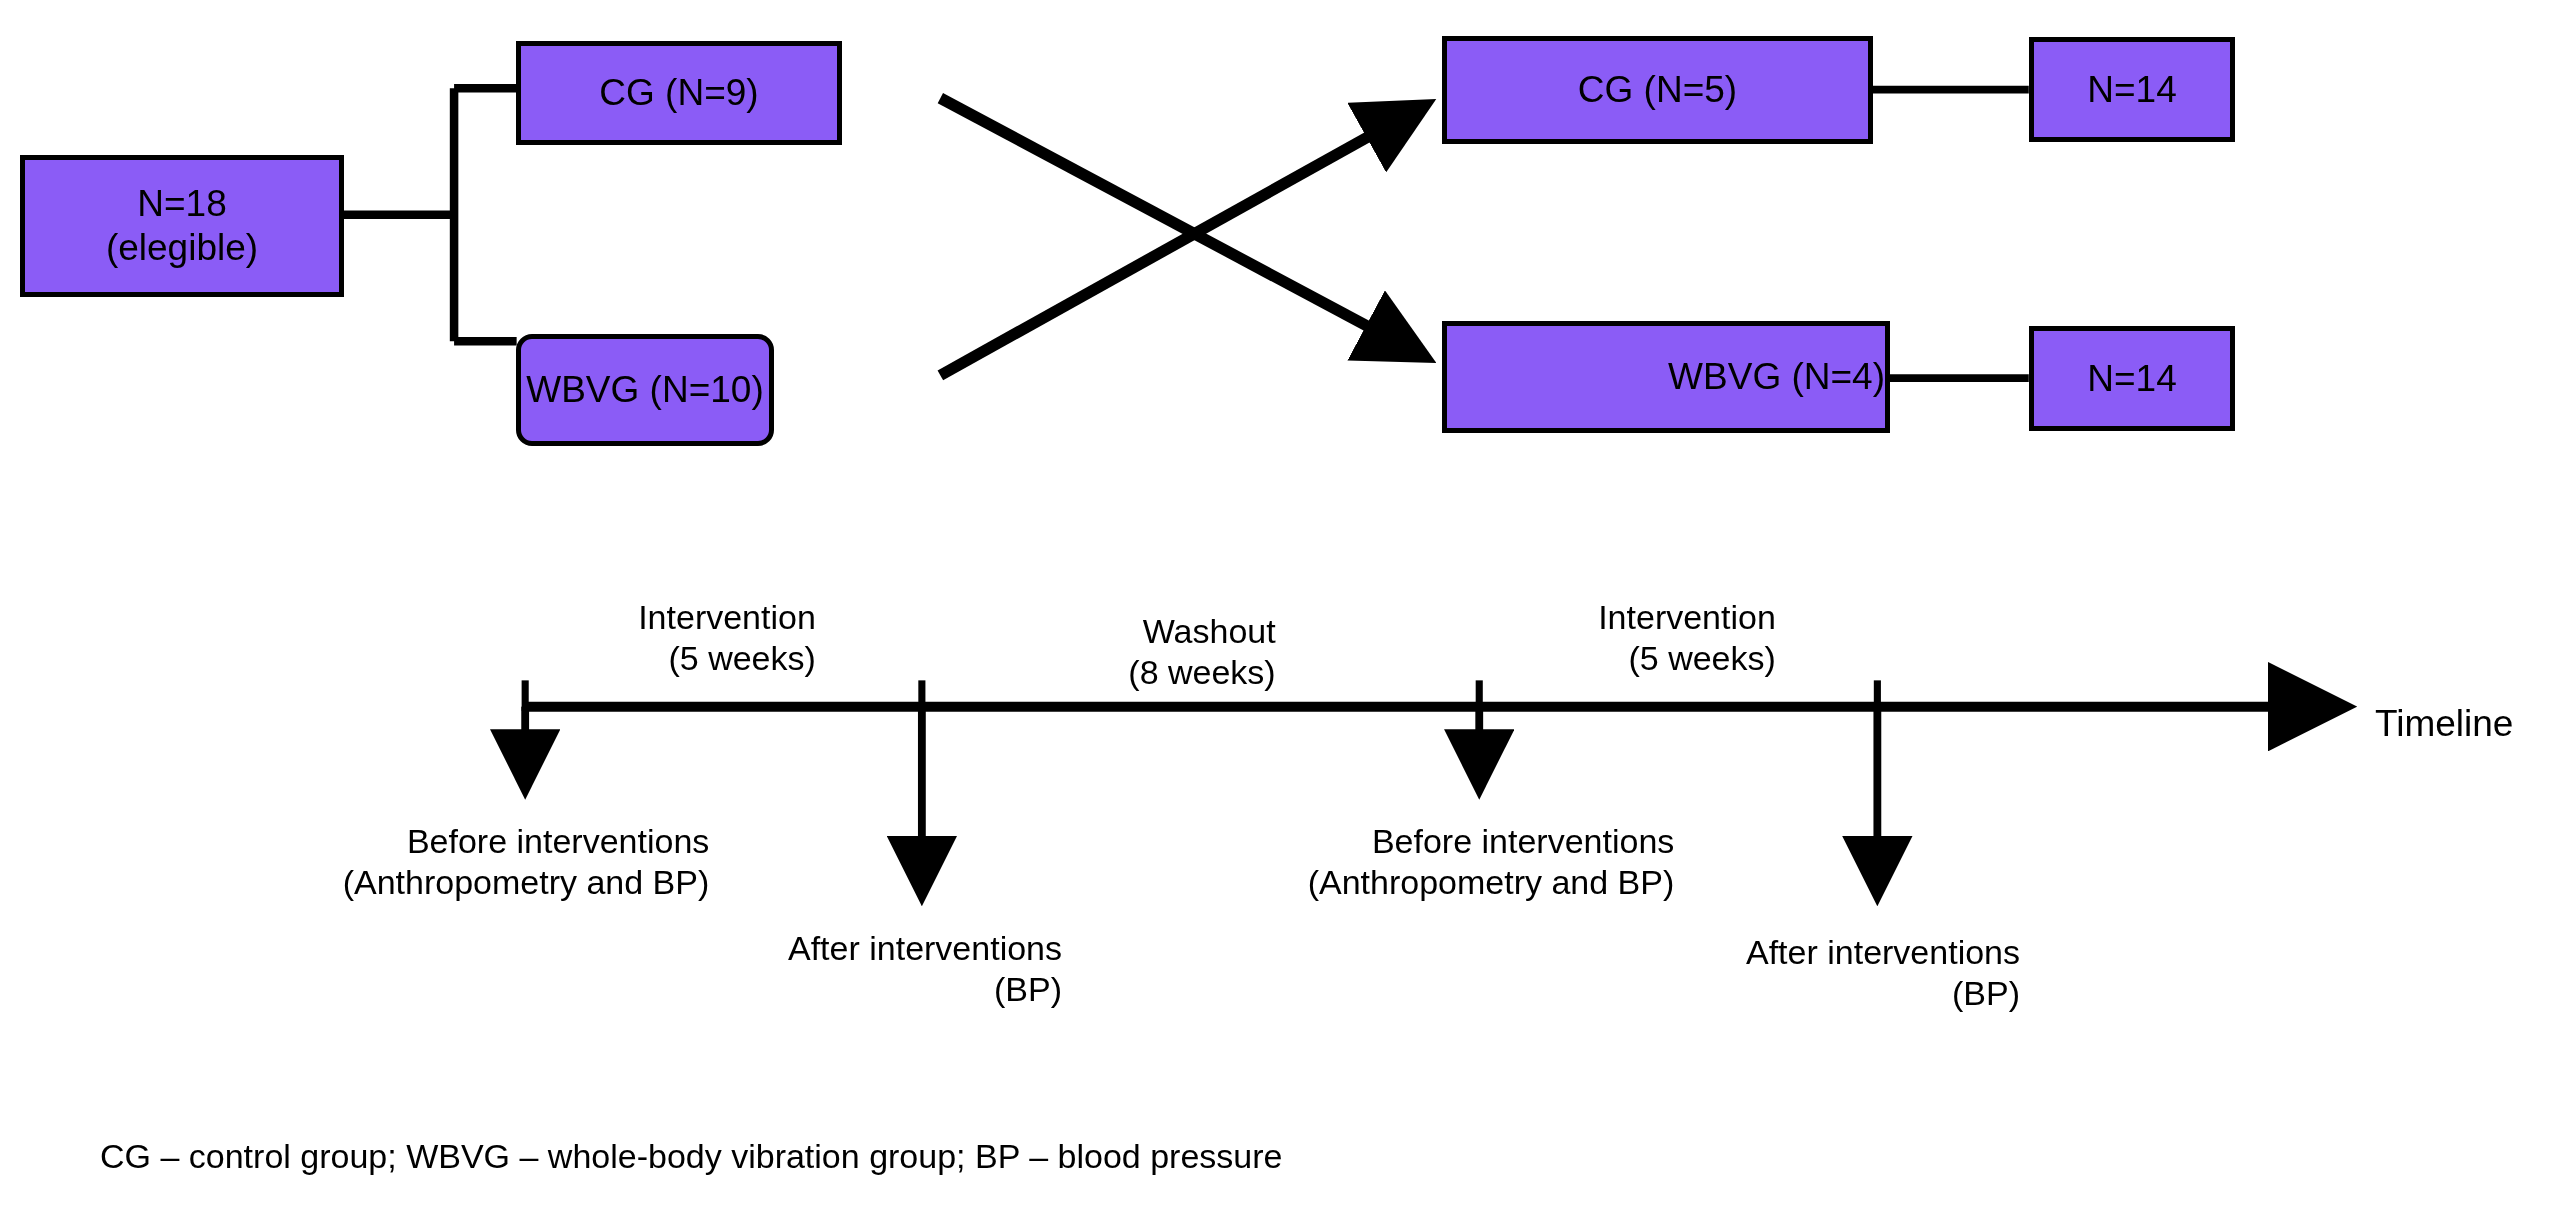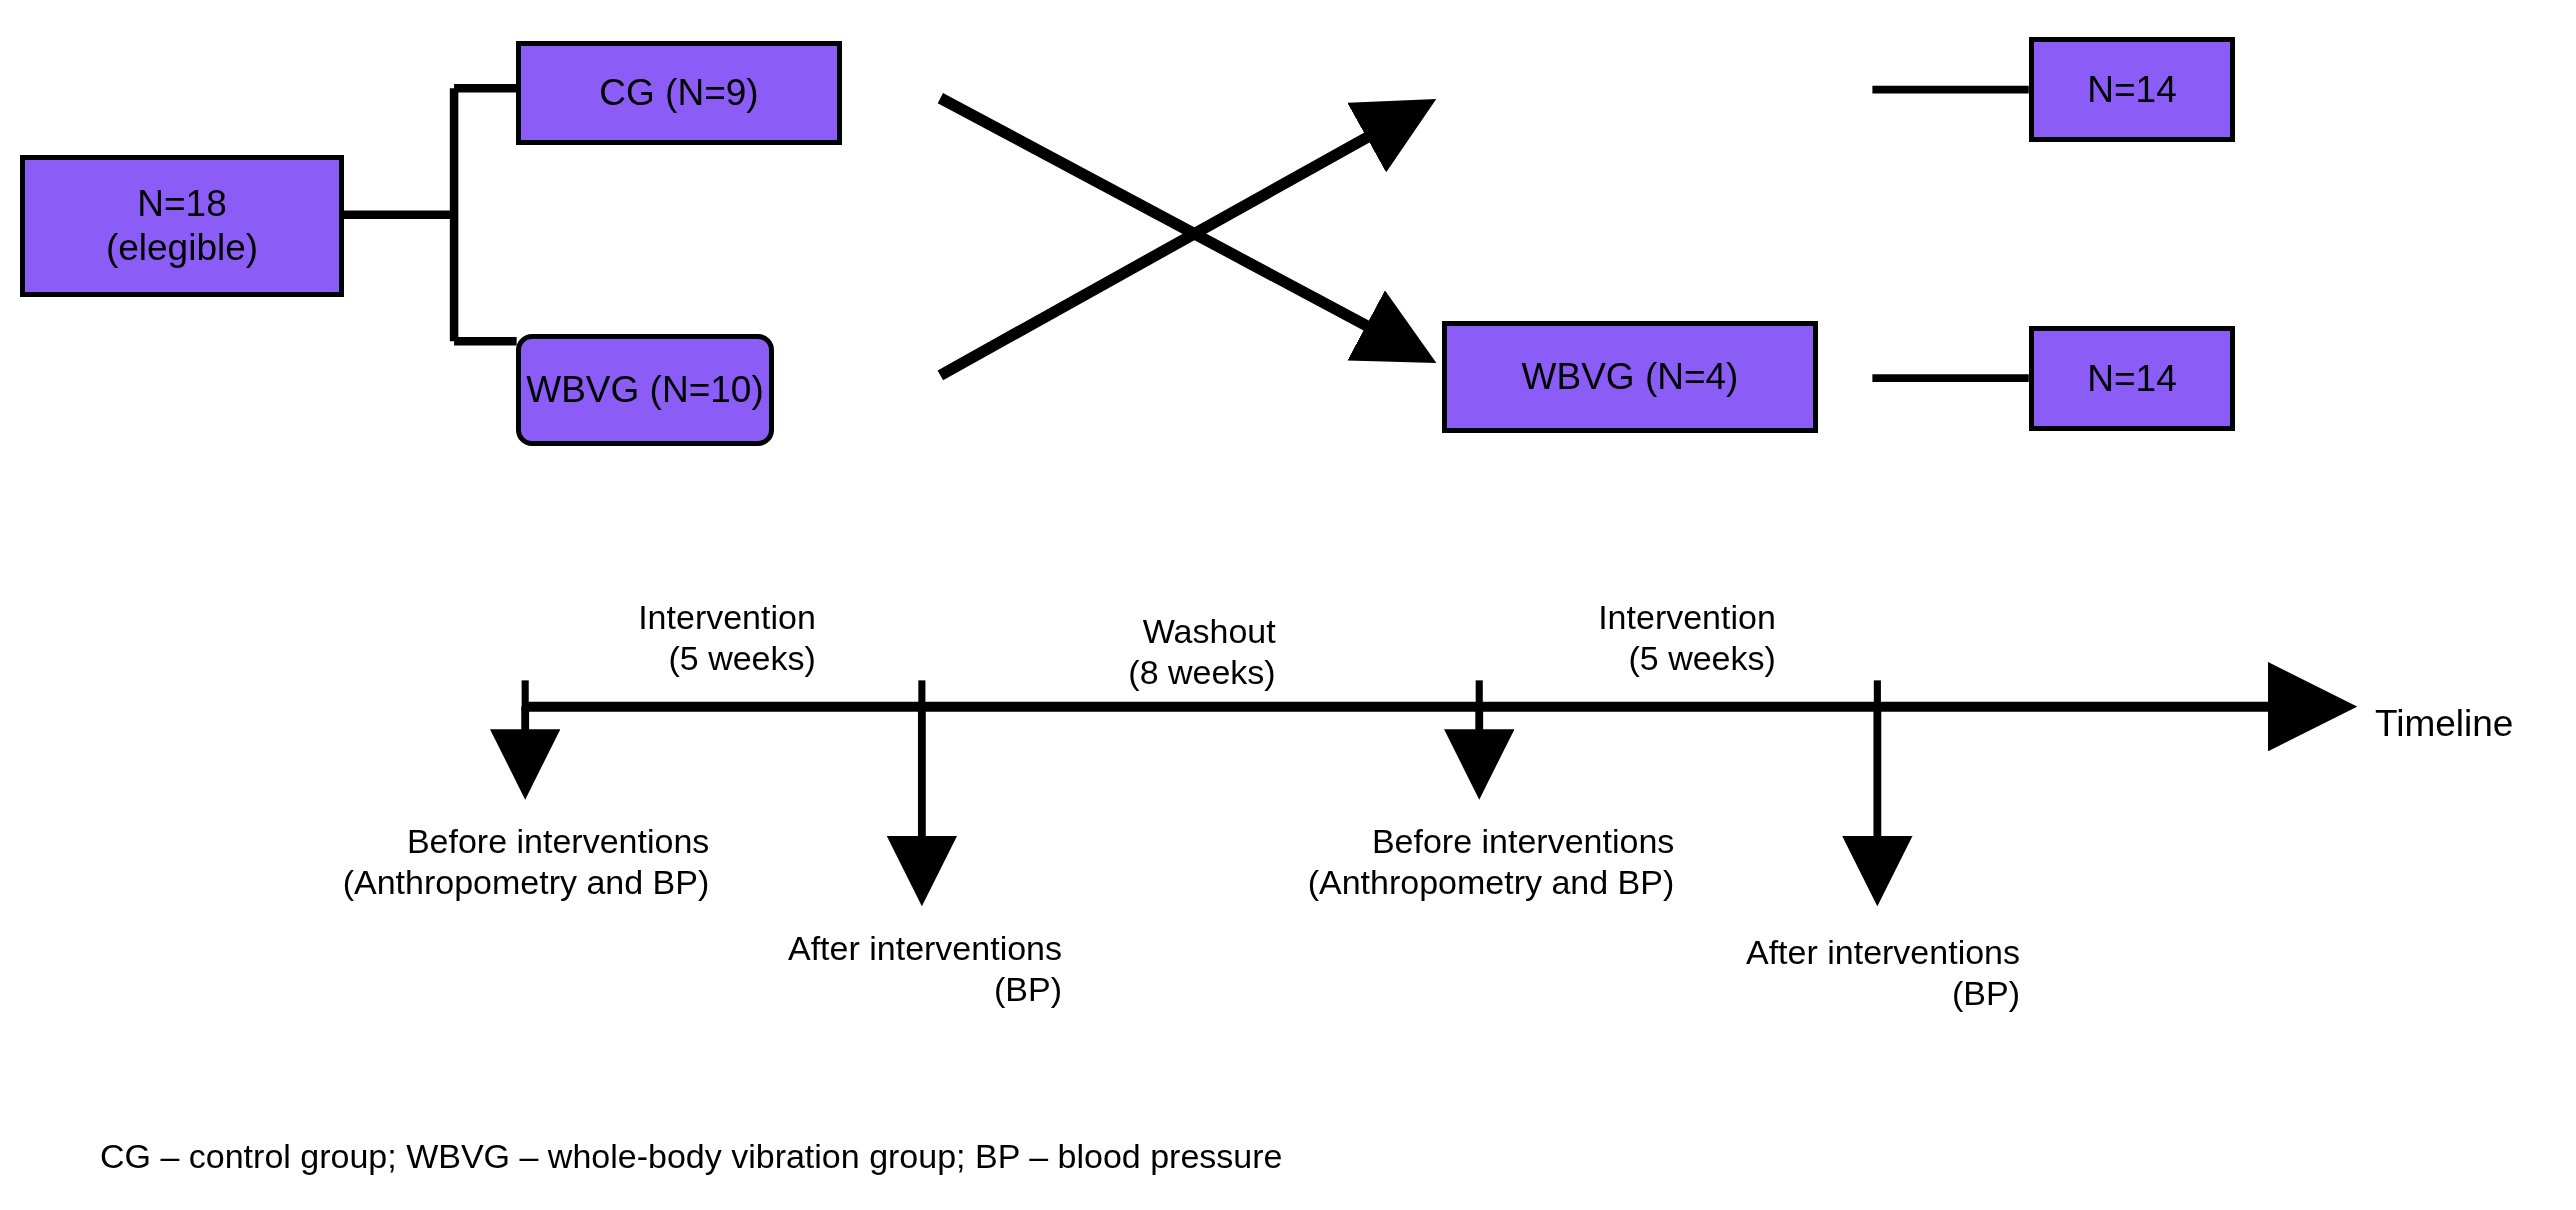--- a/index.html
+++ b/index.html
@@ -148,6 +148,9 @@
     <span class="line">WBVG (N=10)</span>
   </div>
 
+  <div class="box" style="left:1442px; top:36px; width:431px; height:108px;">
+    <span class="line">CG (N=5)</span>
+  </div>
 
   <div class="box" style="left:1442px; top:321px; width:376px; height:112px;">
     <span class="line">WBVG (N=4)</span>

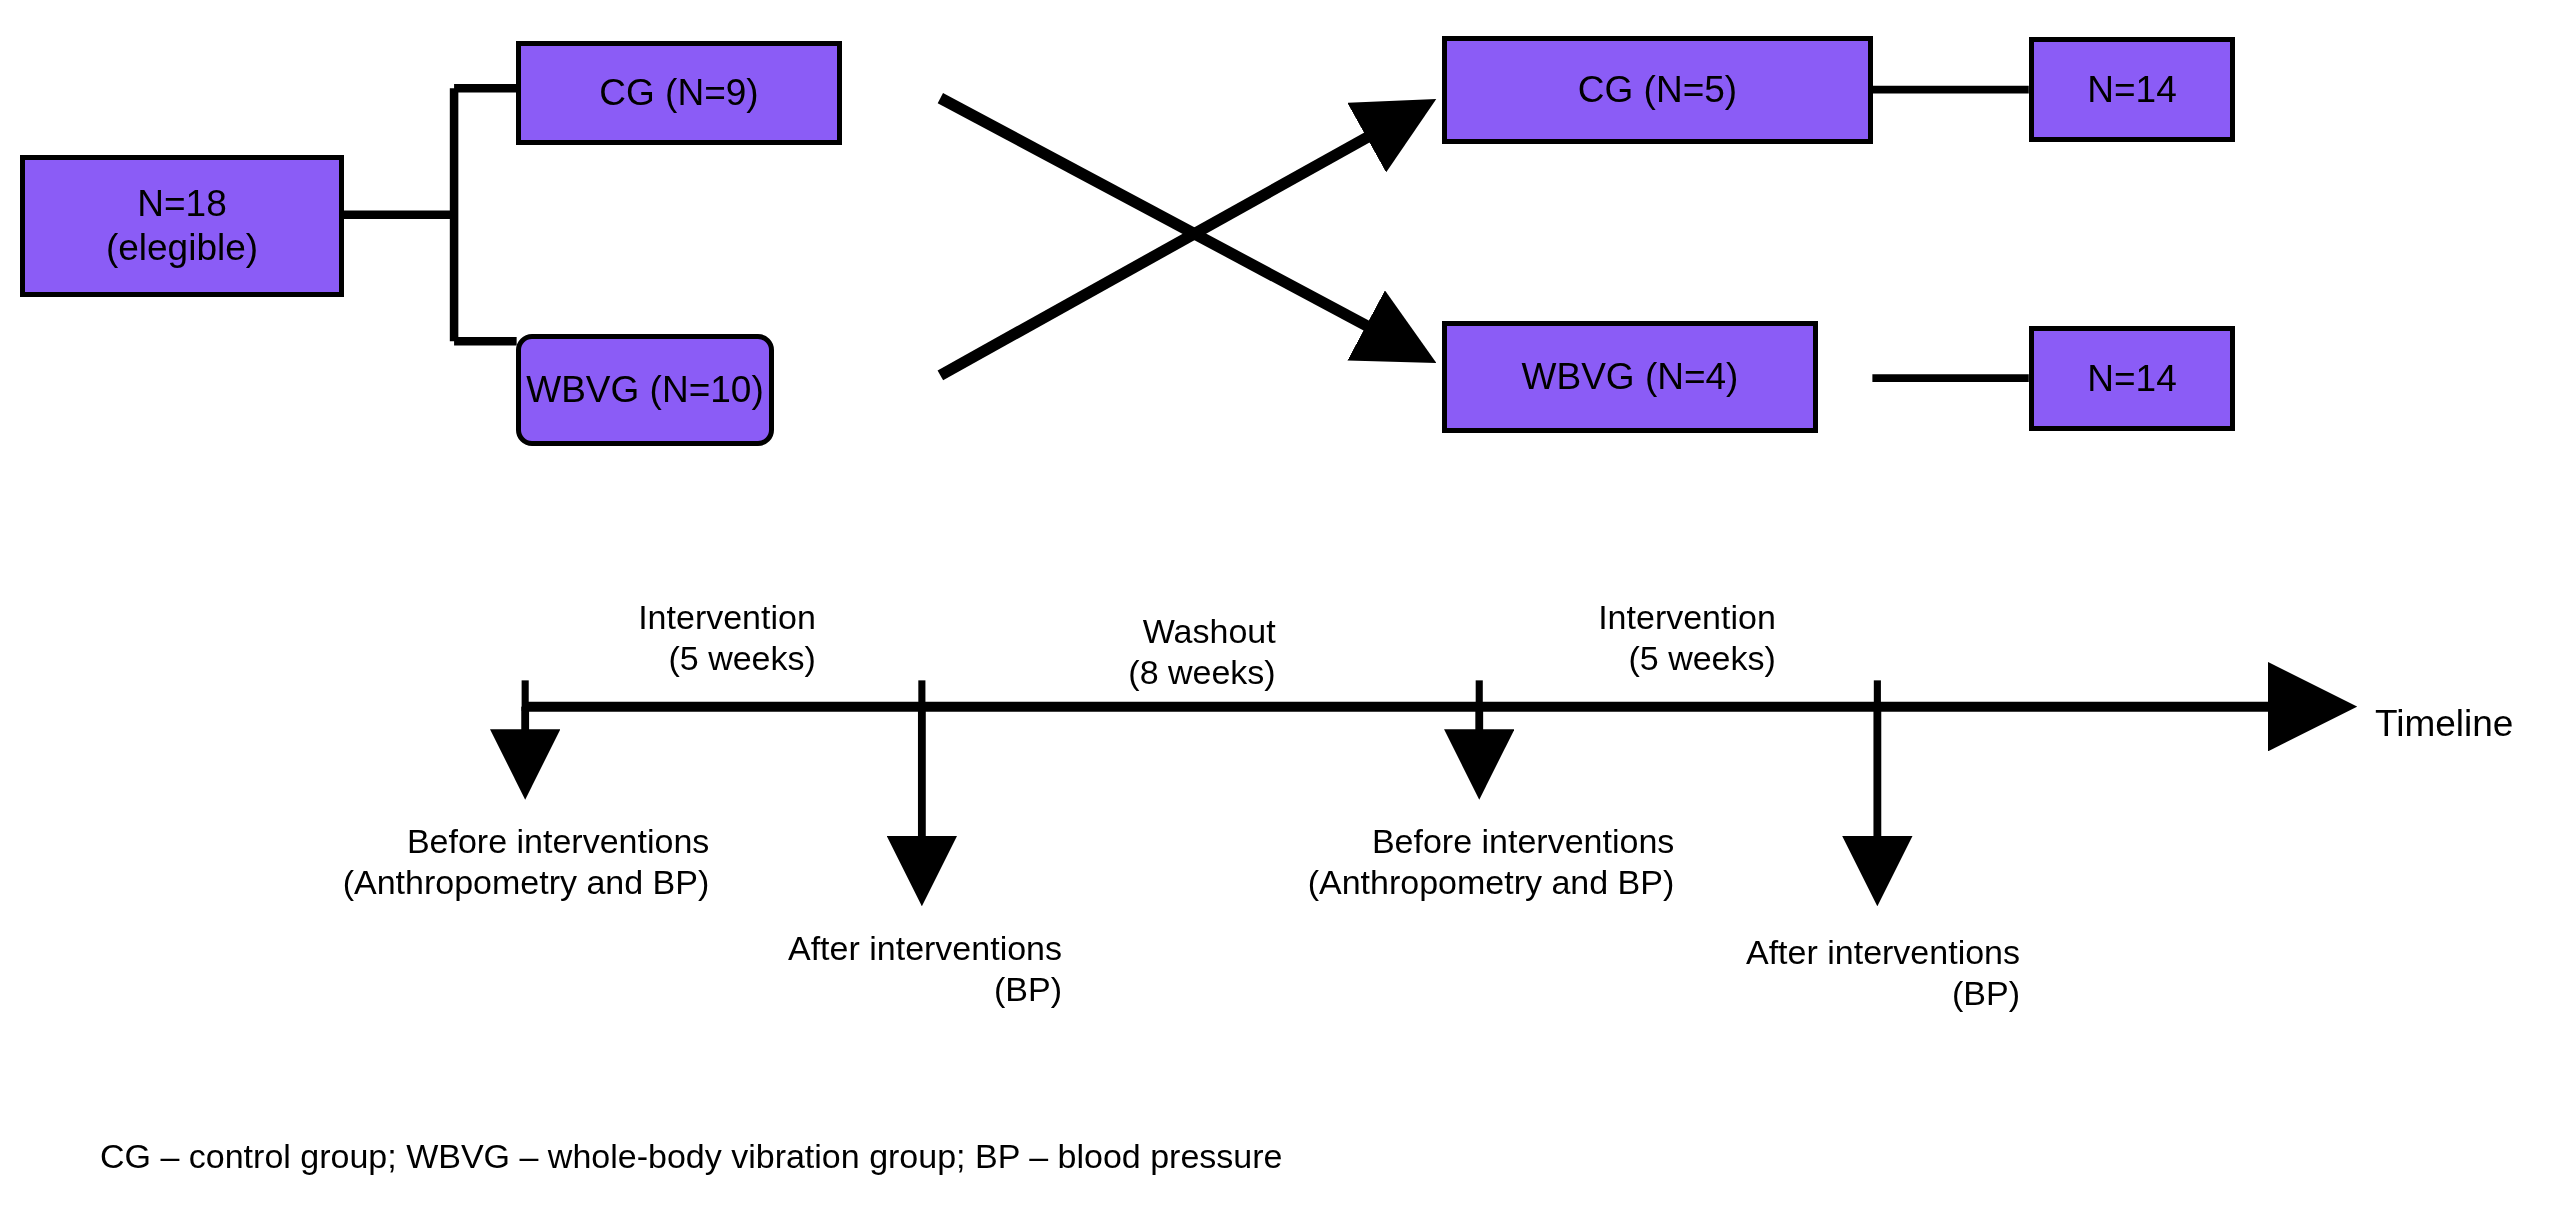--- a/index.html
+++ b/index.html
@@ -152,7 +152,7 @@
     <span class="line">CG (N=5)</span>
   </div>
 
-  <div class="box" style="left:1442px; top:321px; width:376px; height:112px;">
+  <div class="box" style="left:1442px; top:321px; width:448px; height:112px;align-items:flex-end;">
     <span class="line">WBVG (N=4)</span>
   </div>
 

